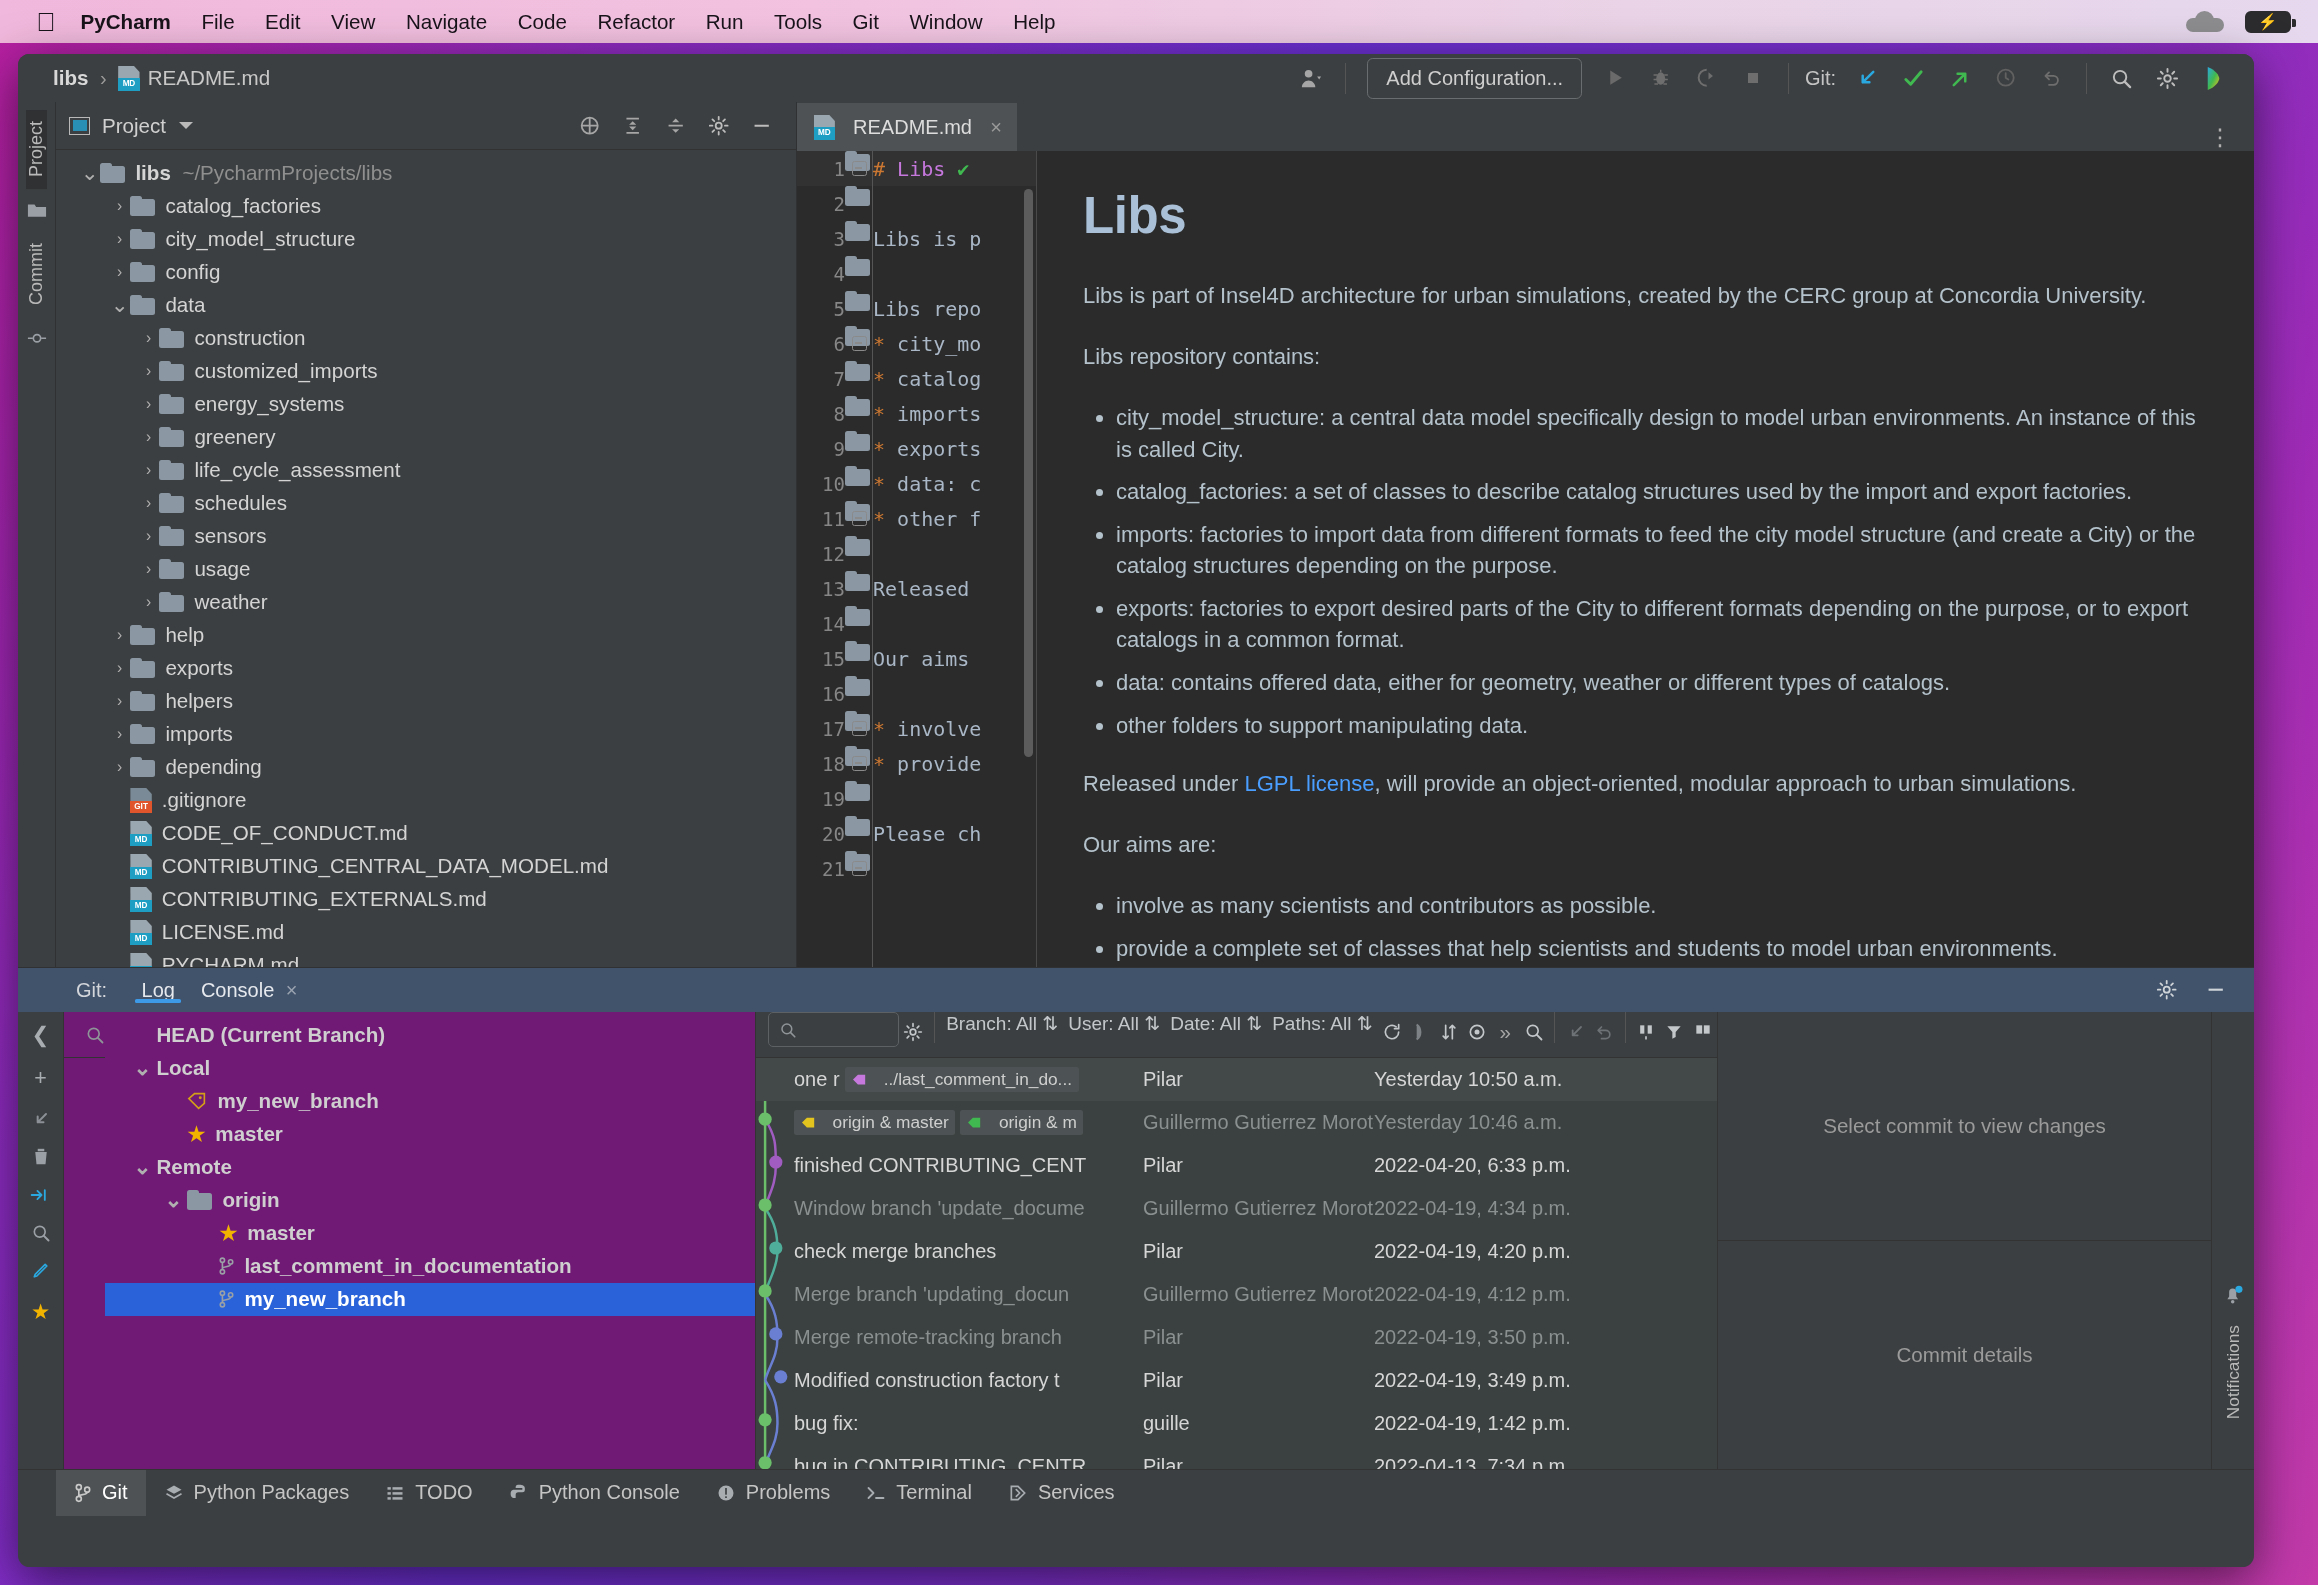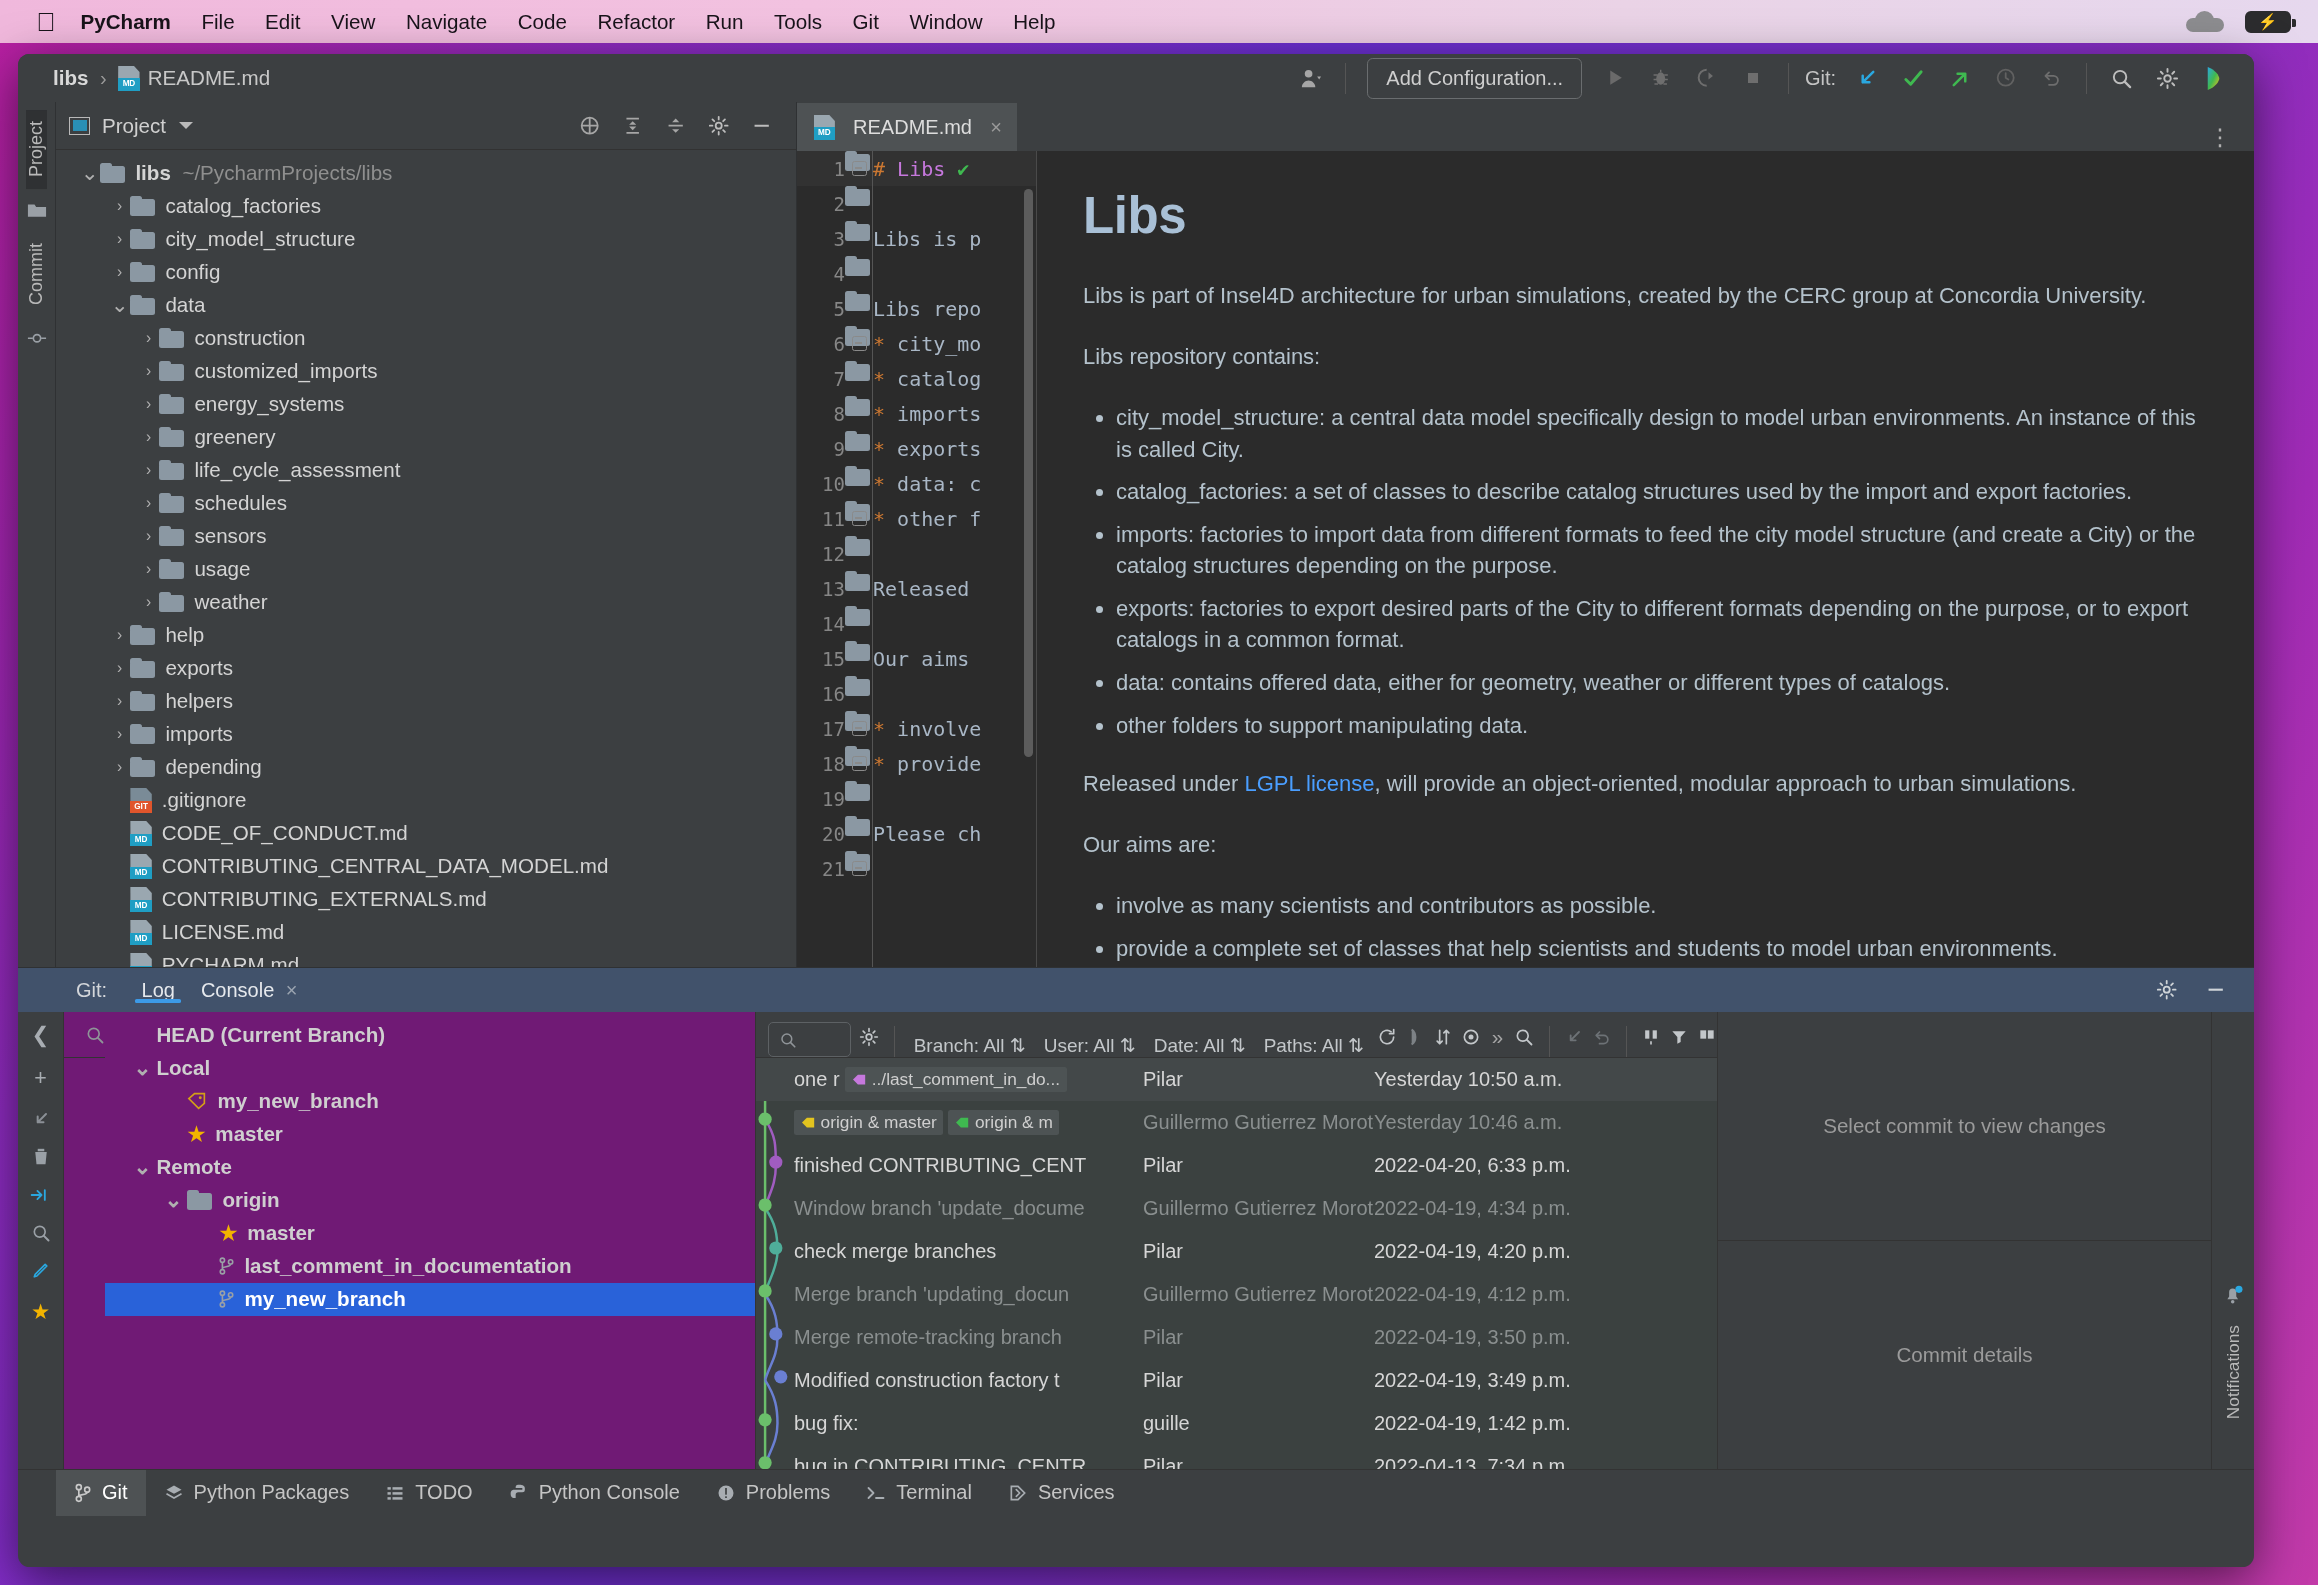--- a/index.html
+++ b/index.html
@@ -149,7 +149,7 @@
   .brico{ color:#9aa0a6; font-size:20px; margin-right:10px;}
 
   #commits{ flex:1; display:flex; flex-direction:column; min-width:0; background:#3c3f41;}
-  #cmTools{ height:46px;display:flex;align-items:flex-end;gap:8px;border-bottom:0.8px solid #333;padding-left:11.5px;}
+  #cmTools{ height:46px;display:flex;align-items:flex-start;gap:0;border-bottom:0.8px solid #333;padding-left:11.5px;}
   .searchbox{ width:206px;height:35px;border:0.8px solid #5d6164;border-radius:5px;display:flex;align-items:center;padding-left:10px;color:#8f9498;font-size:18px;background:#3c3f41;}
   .filt{ font-size:19px;color:#c3c7ca;margin:0 5px;white-space:nowrap;}
   #cmList{ flex:1; position:relative; background:#3b4140; overflow:hidden;}

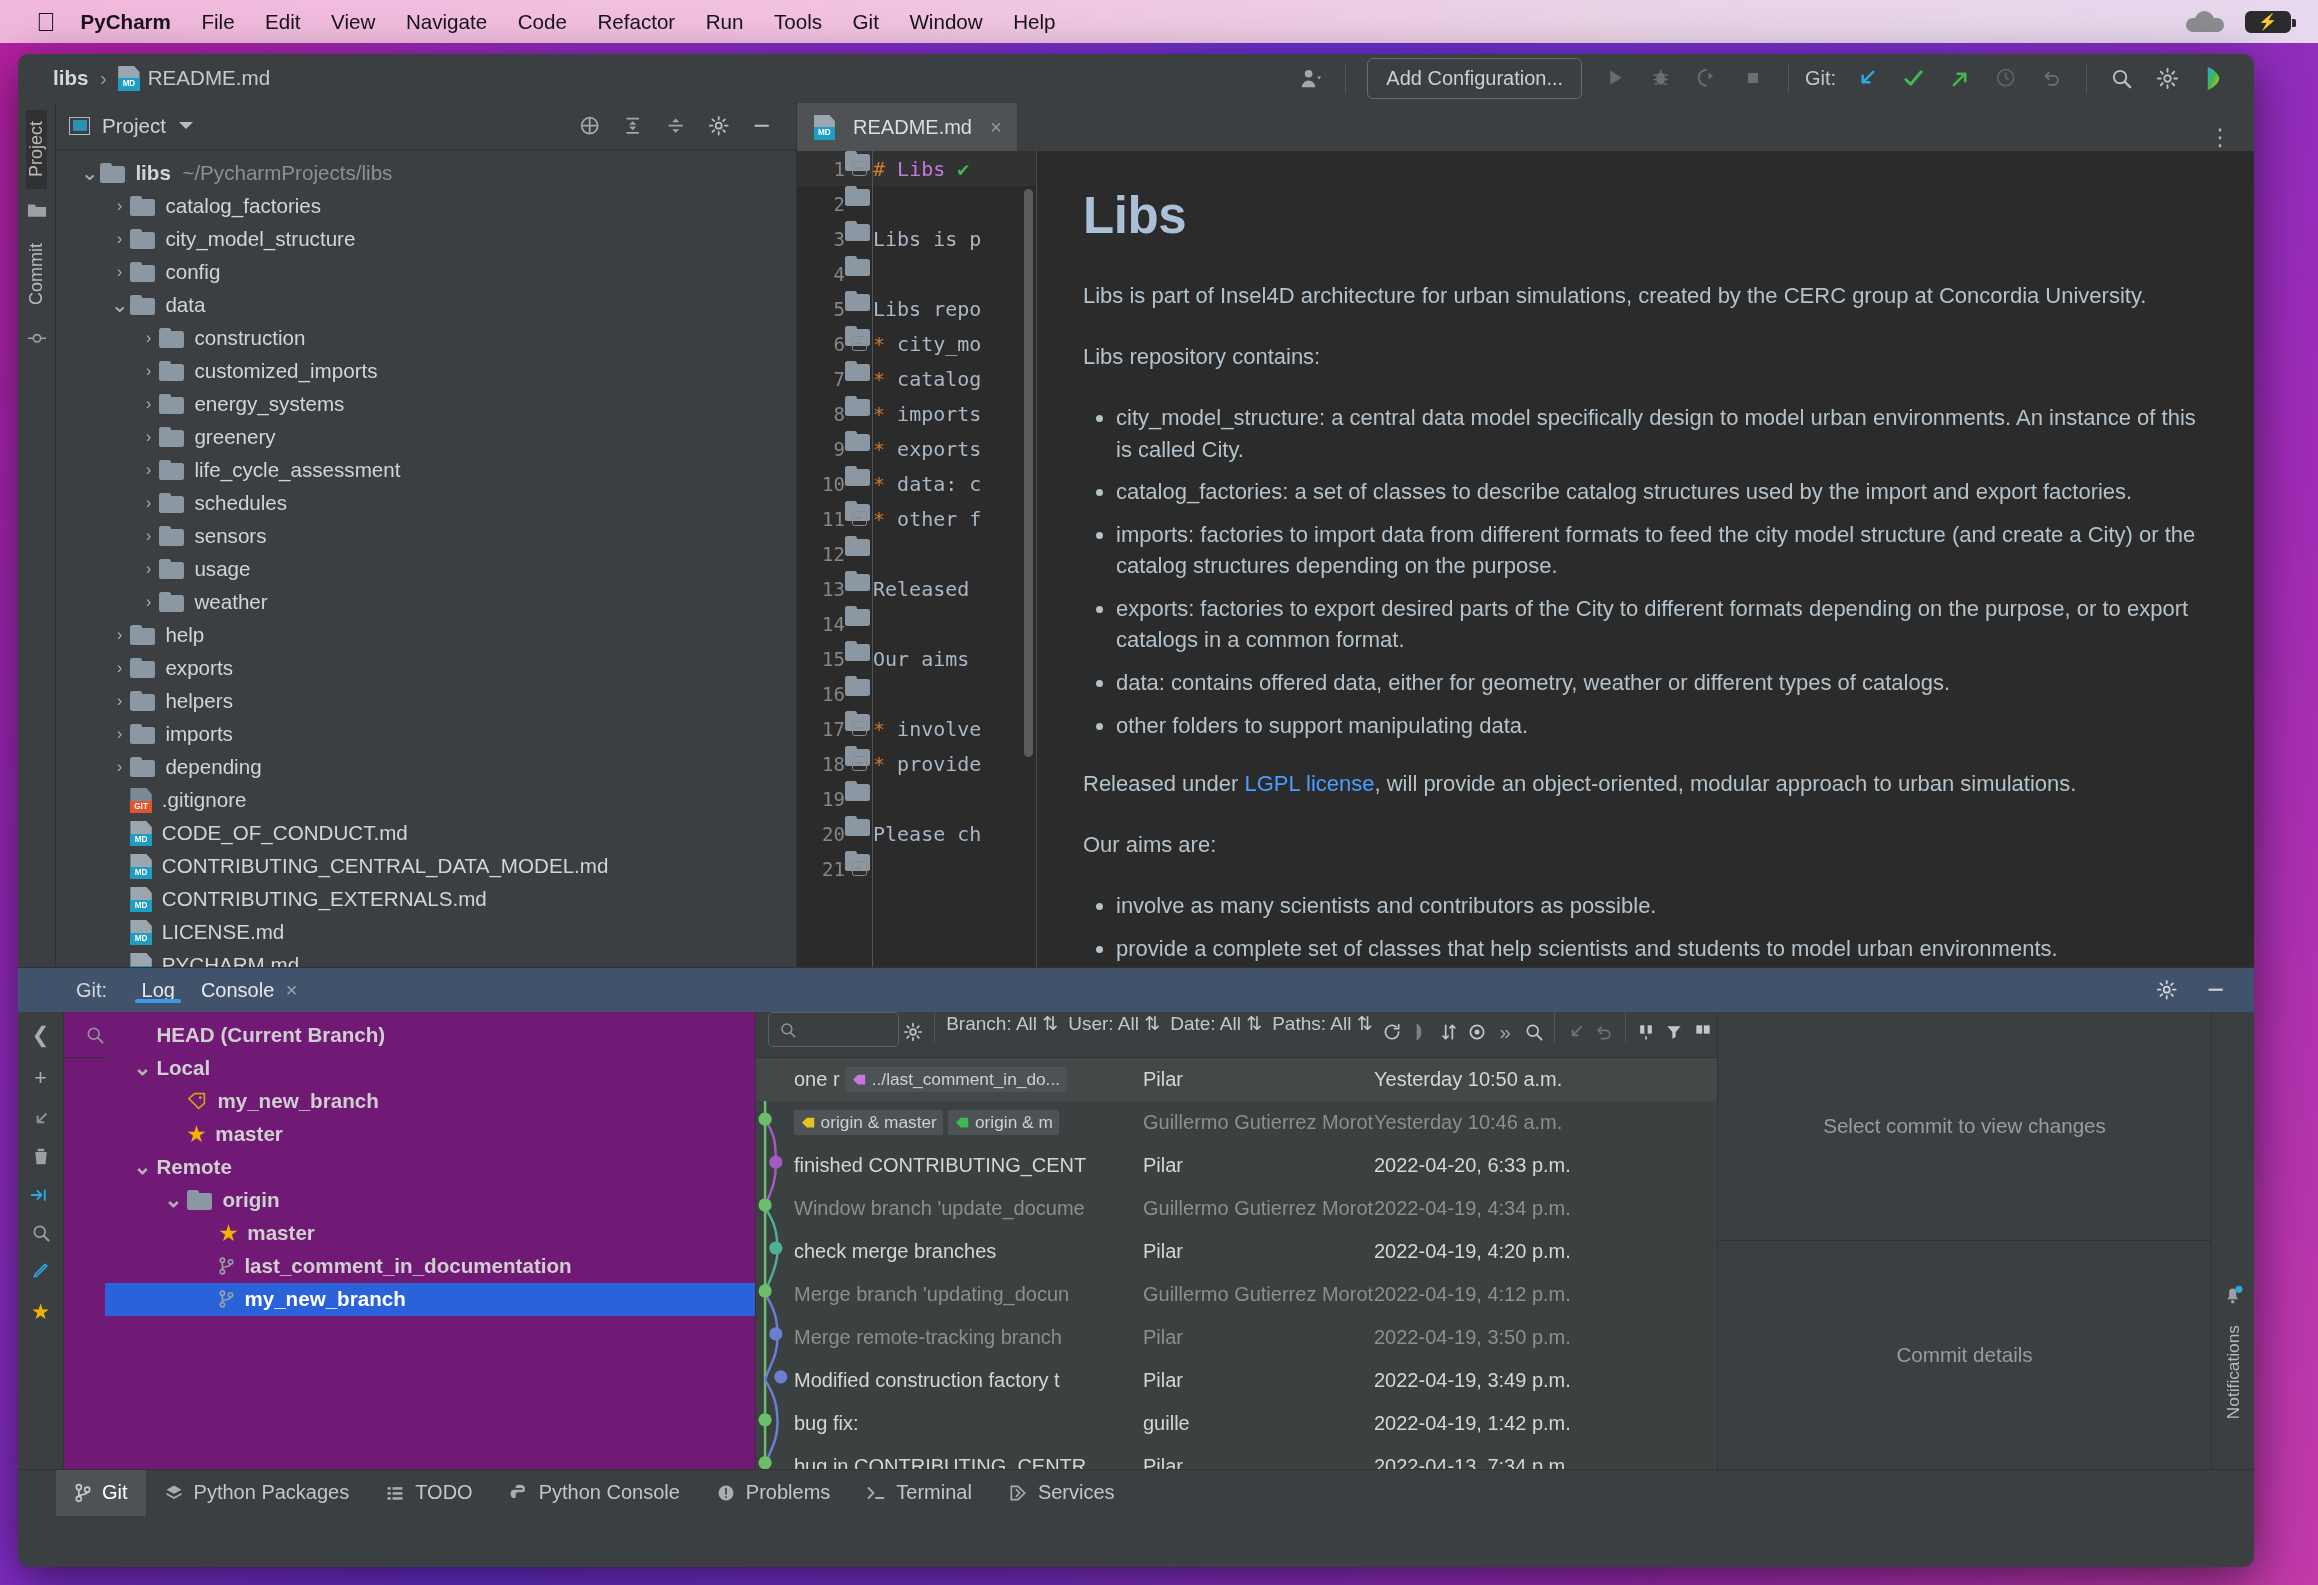--- a/index.html
+++ b/index.html
@@ -160,7 +160,7 @@
   .crow .auth{ flex:none;width:231px;overflow:hidden;white-space:nowrap;}
   .crow .date{ flex:none;width:263px;white-space:nowrap;}
   #graph{ position:absolute;left:0;top:0;width:38px;bottom:0;}
-  .chip{ display:inline-flex;align-items:center;background:#4d5354;border-radius:2.5px;padding:1.6px 6.6px;margin-right:5px;font-size:17.3px;color:#cfcfcf;}
+  .chip{ display:inline-flex;align-items:center;background:#4d5354;border-radius:2.5px;padding:1.6px 6.6px;margin-right:5px;font-size:17.3px;color:#cfcfcf;gap:12px;}
   #detail{ width:494px;background:#3c3f41;border-left:0.8px solid #333;display:flex;flex-direction:column;}
   #detail .half{ flex:1;display:flex;align-items:center;justify-content:center;color:#9b9b9b;font-size:20.6px;}
   #detail .half:first-child{ border-bottom:0.8px solid #333;}

